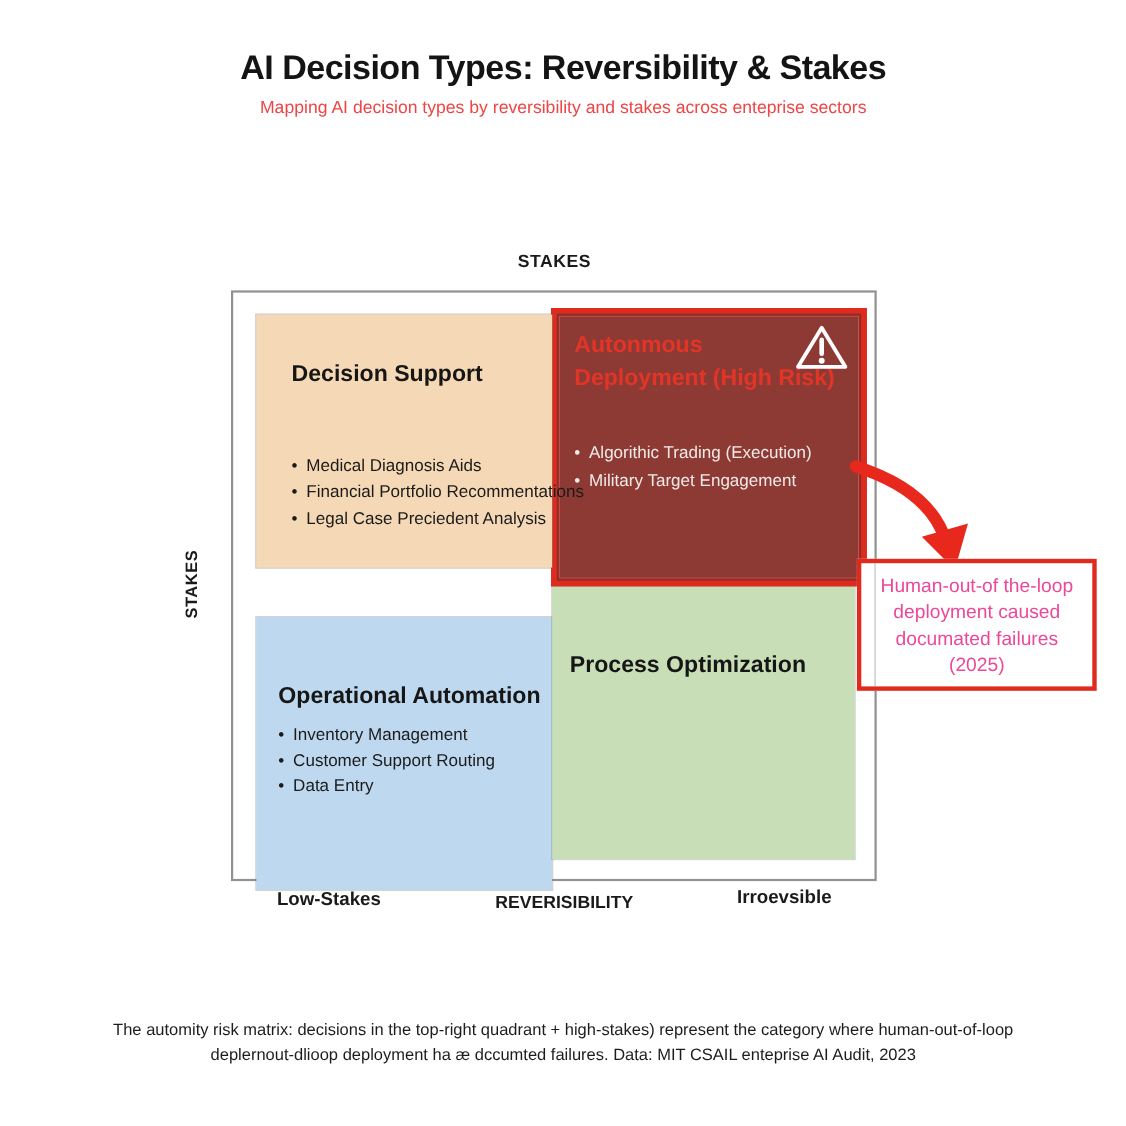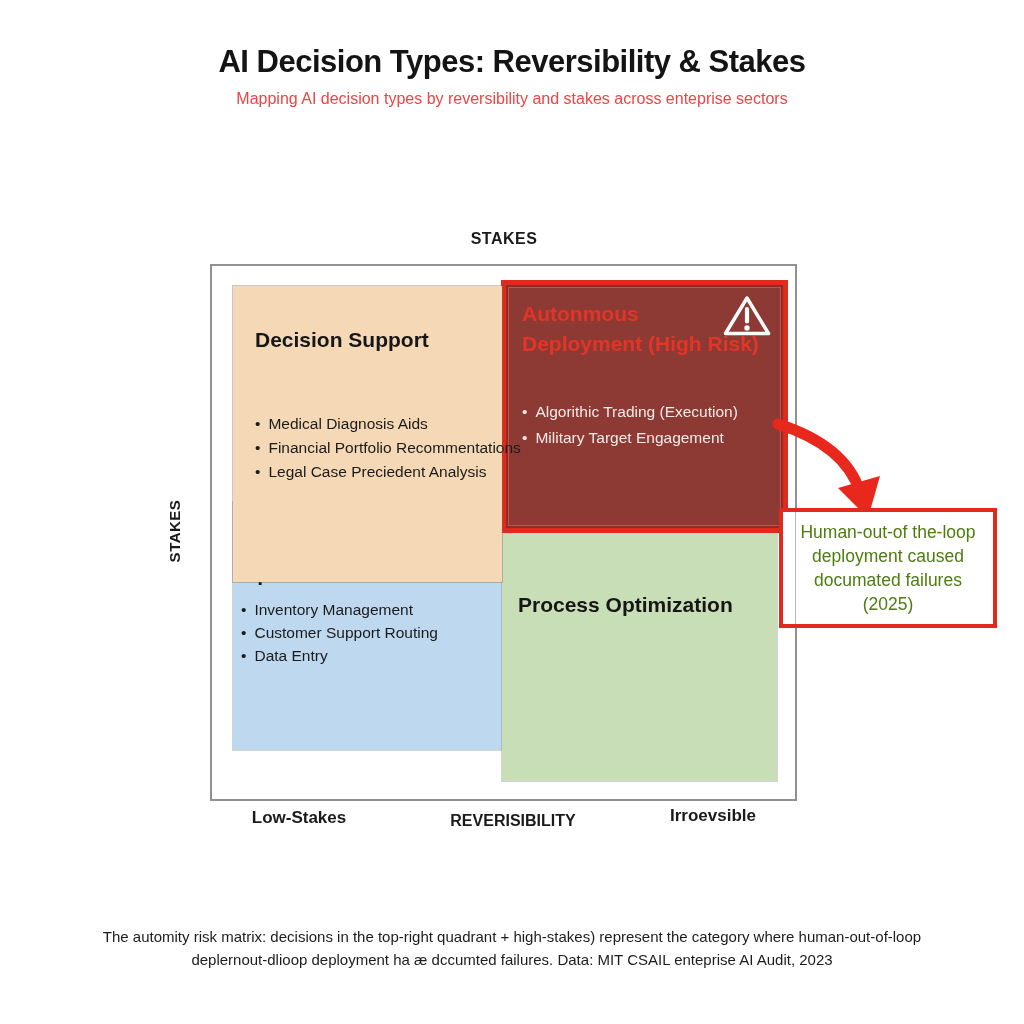--- a/index.html
+++ b/index.html
@@ -36,9 +36,9 @@
   
   .quad{box-sizing:border-box;}
   .q1{
-    left:233px;top:286px;width:269px;height:296px;background:#f5d8b5;
+    left:233px;top:286px;width:269px;height:230px;background:#f5d8b5;
     outline:1px solid rgba(110,100,90,.35);
-    padding:42px 0 0 22px;z-index:4;
+    padding:42px 0 0 32px;z-index:4;
   }
   .q3{
     left:233px;top:502px;width:269px;height:248px;background:#bed9ef;

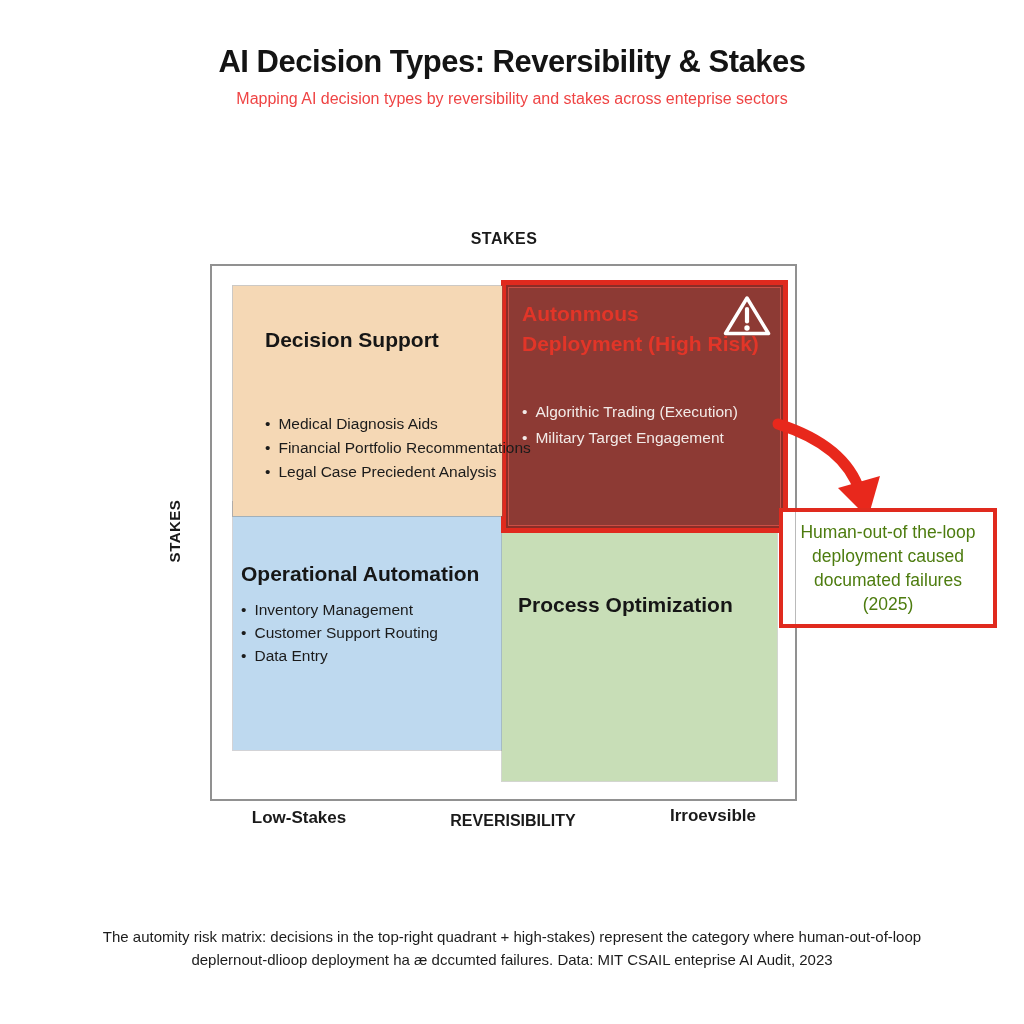--- a/index.html
+++ b/index.html
@@ -86,7 +86,7 @@
     border:4px solid #e02a1e;background:#ffffff;z-index:5;
     display:flex;flex-direction:column;justify-content:center;align-items:center;
   }
-  .callout-line{font-size:17.5px;line-height:24px;color:#4d7c0f;text-align:right;}
+  .callout-line{font-size:17.5px;line-height:24px;color:#ec4899;text-align:right;}
   .frame-line-overlay{
     left:795px;top:512px;width:1px;height:112px;background:#a9a9a9;opacity:.8;z-index:6;
   }

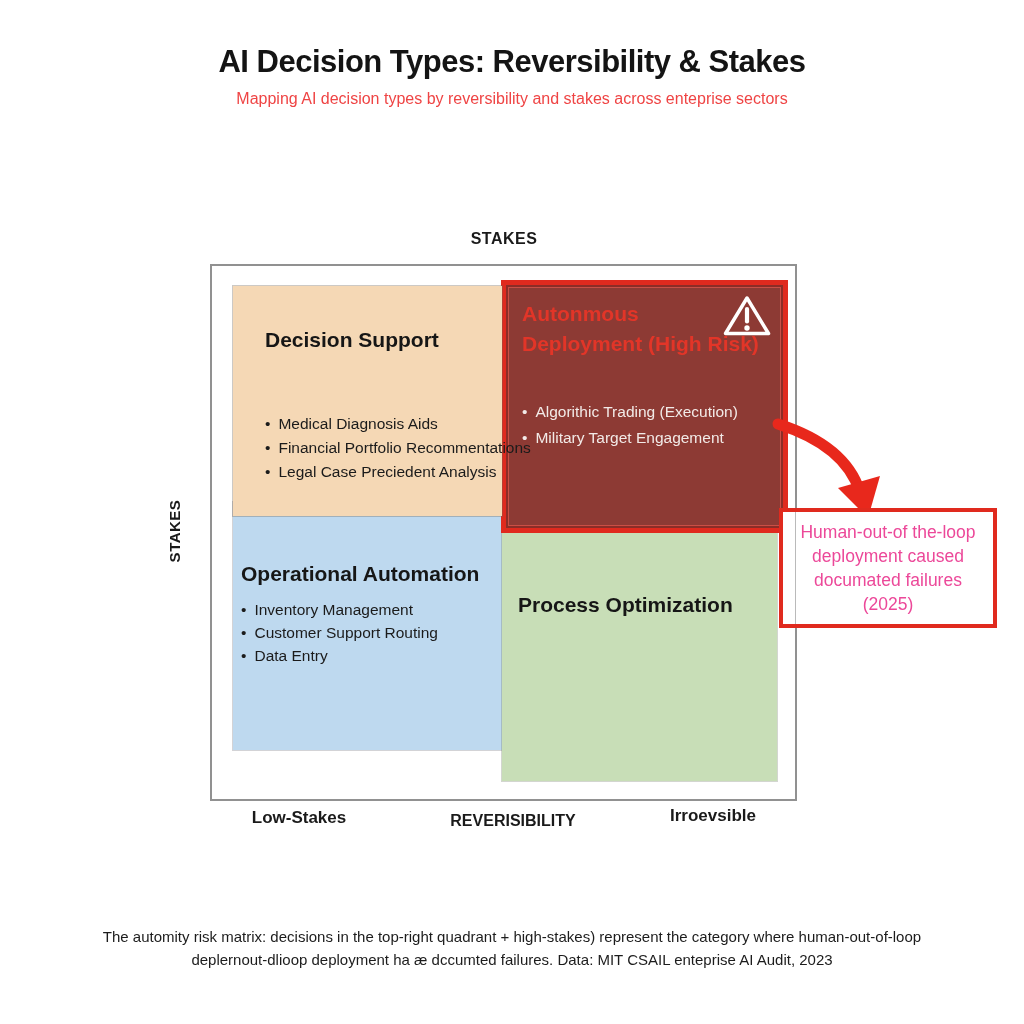--- a/index.html
+++ b/index.html
@@ -41,9 +41,9 @@
     padding:42px 0 0 32px;z-index:4;
   }
   .q3{
-    left:233px;top:502px;width:269px;height:248px;background:#bed9ef;
+    left:233px;top:561px;width:269px;height:248px;background:#bed9ef;
     outline:1px solid rgba(110,110,120,.3);
-    padding:60px 0 0 8px;z-index:1;
+    padding:60px 0 0 20px;z-index:1;
   }
   .q4{
     left:502px;top:533px;width:275px;height:248px;background:#c8deb7;

